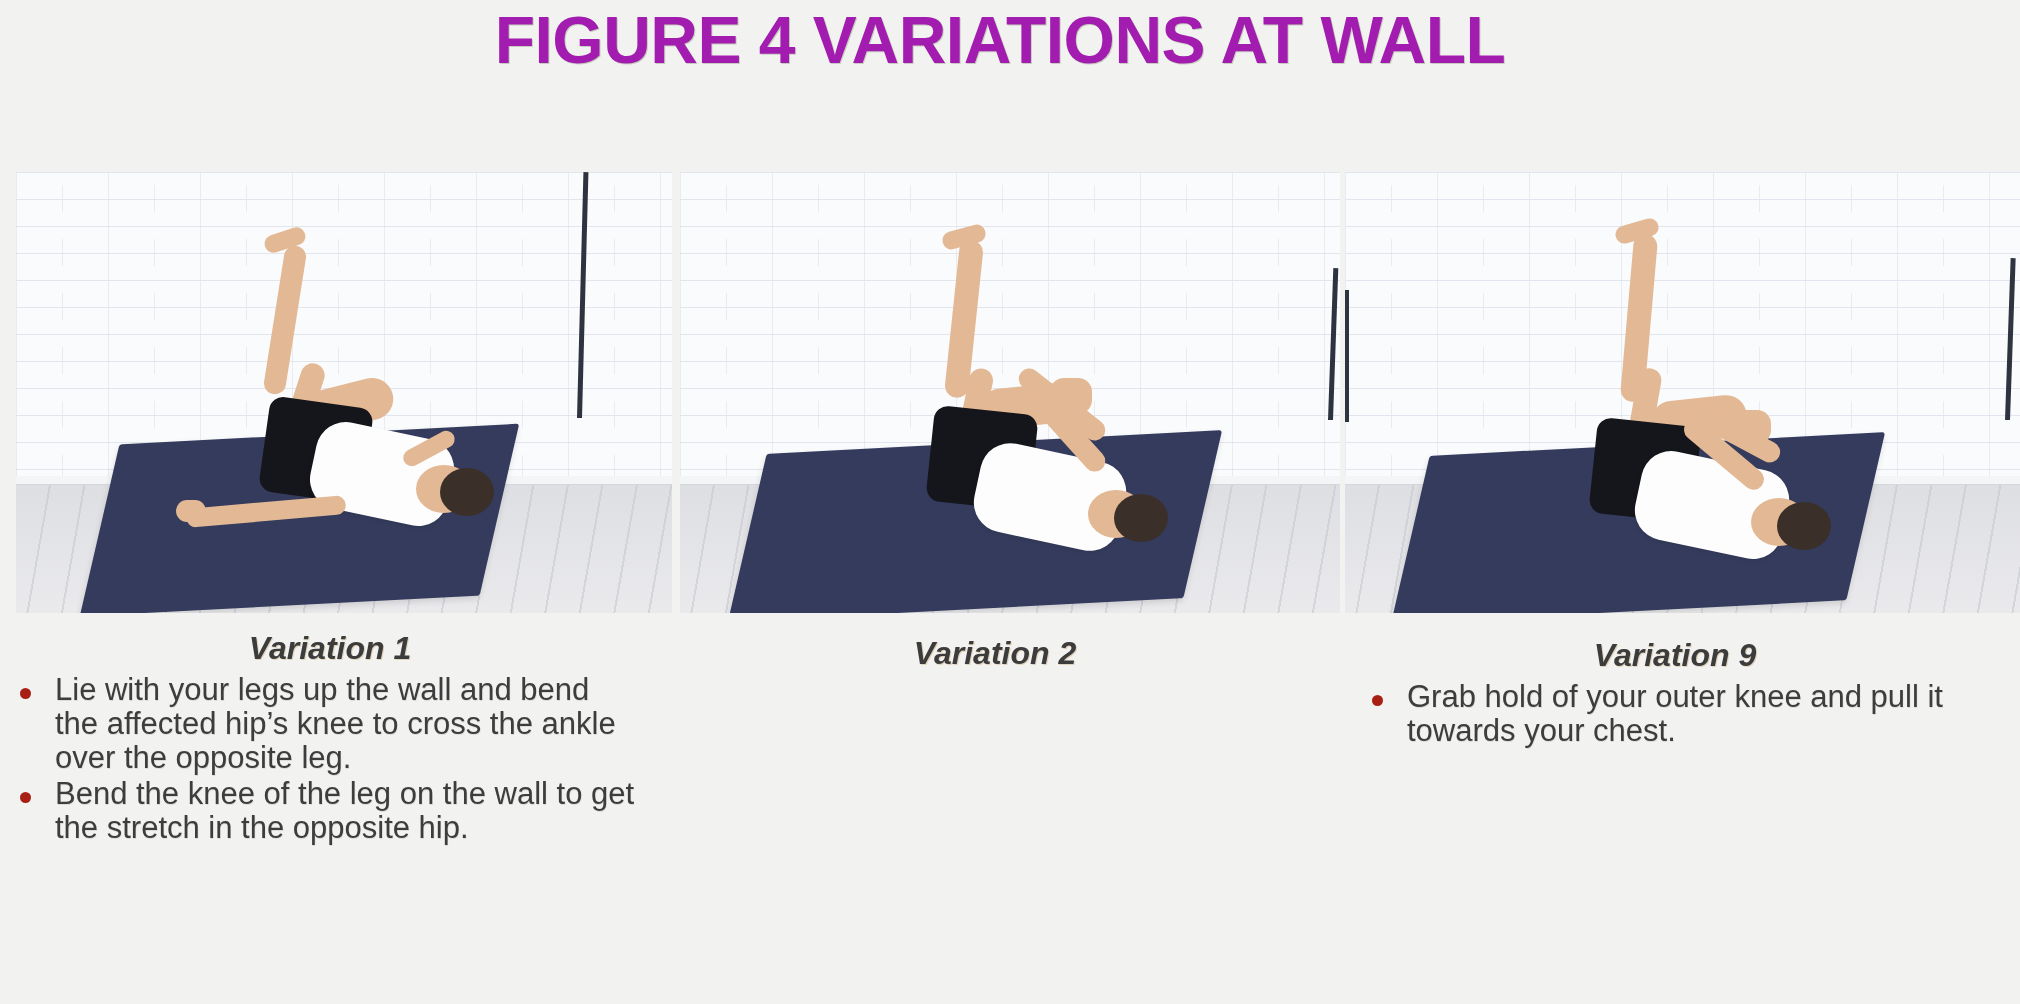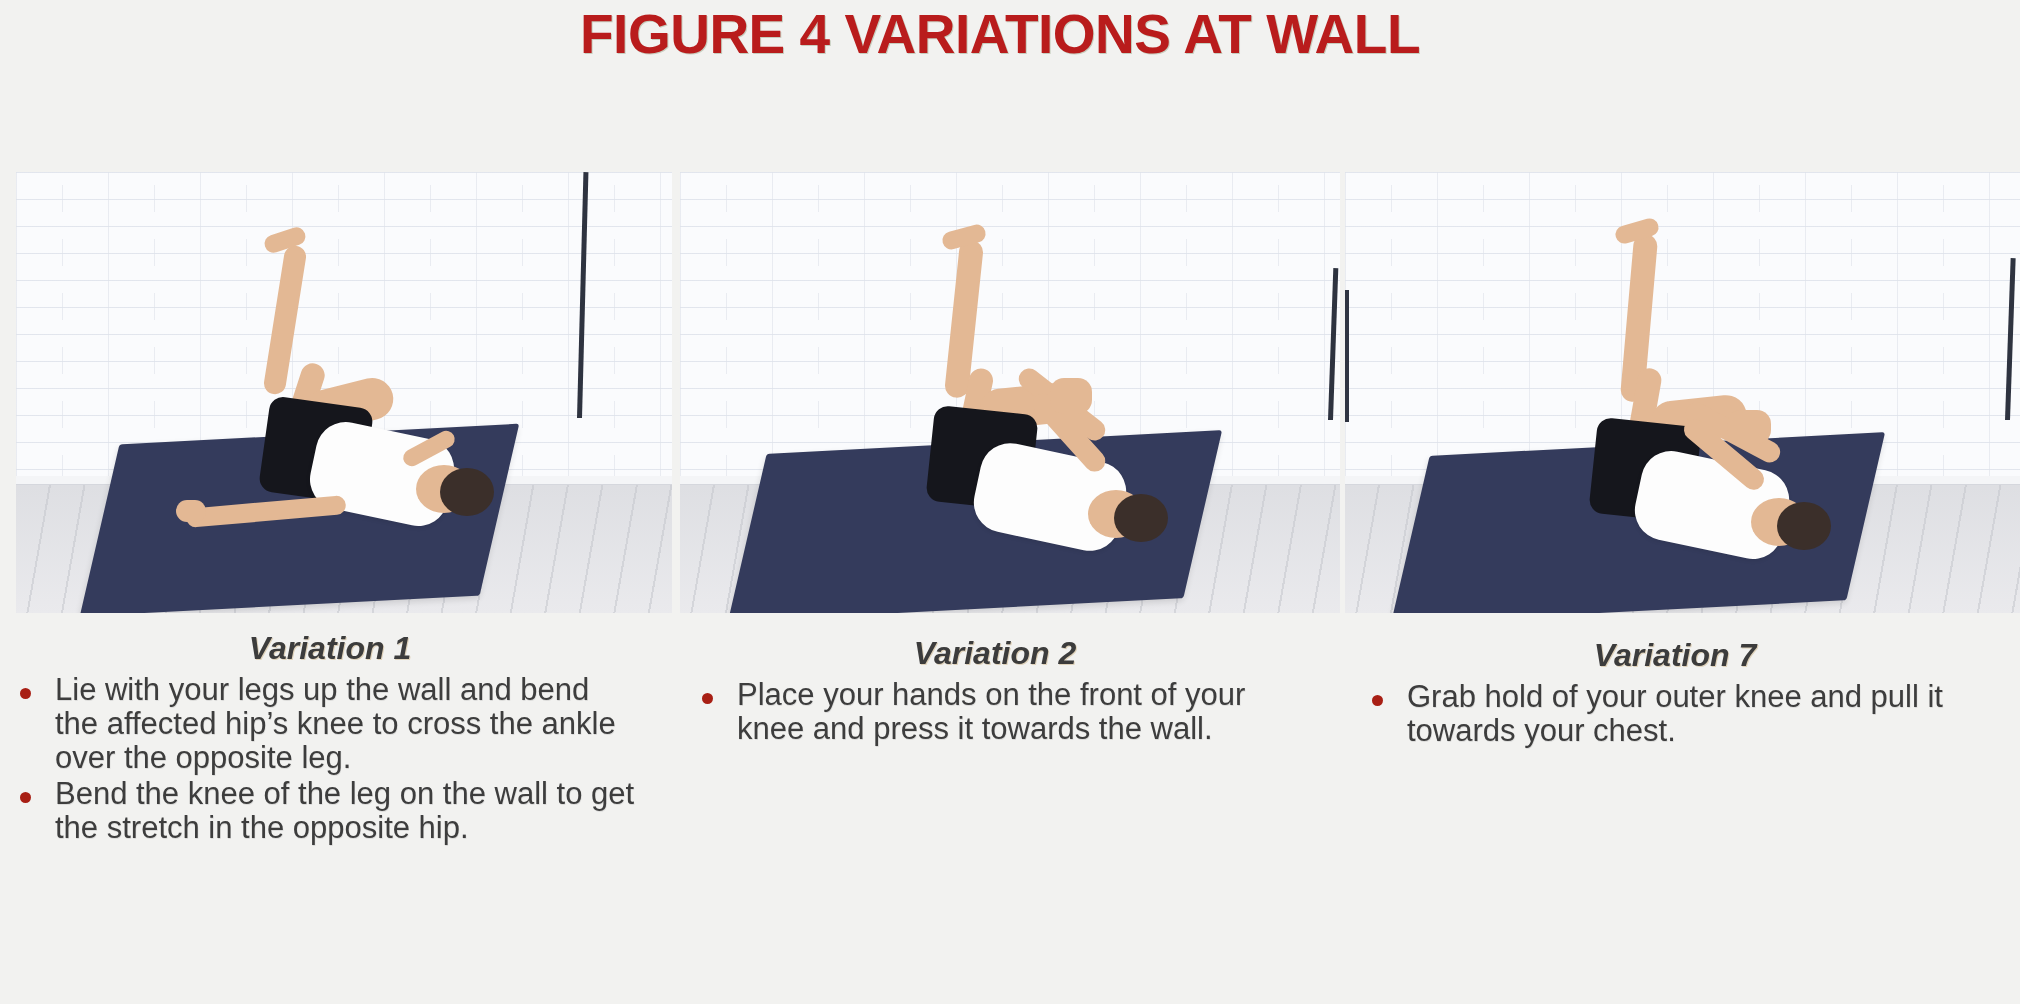--- a/index.html
+++ b/index.html
@@ -22,10 +22,10 @@
     position:absolute;
     top:2px; left:0; width:2000px;
     text-align:center;
-    font-size:55px;
+    font-size:66px;
     font-weight:bold;
     letter-spacing:-0.5px;
-    color:#b91c1c;
+    color:#a21caf;
     text-shadow:1px 1px 0 rgba(120,140,100,.35);
     white-space:nowrap;
   }

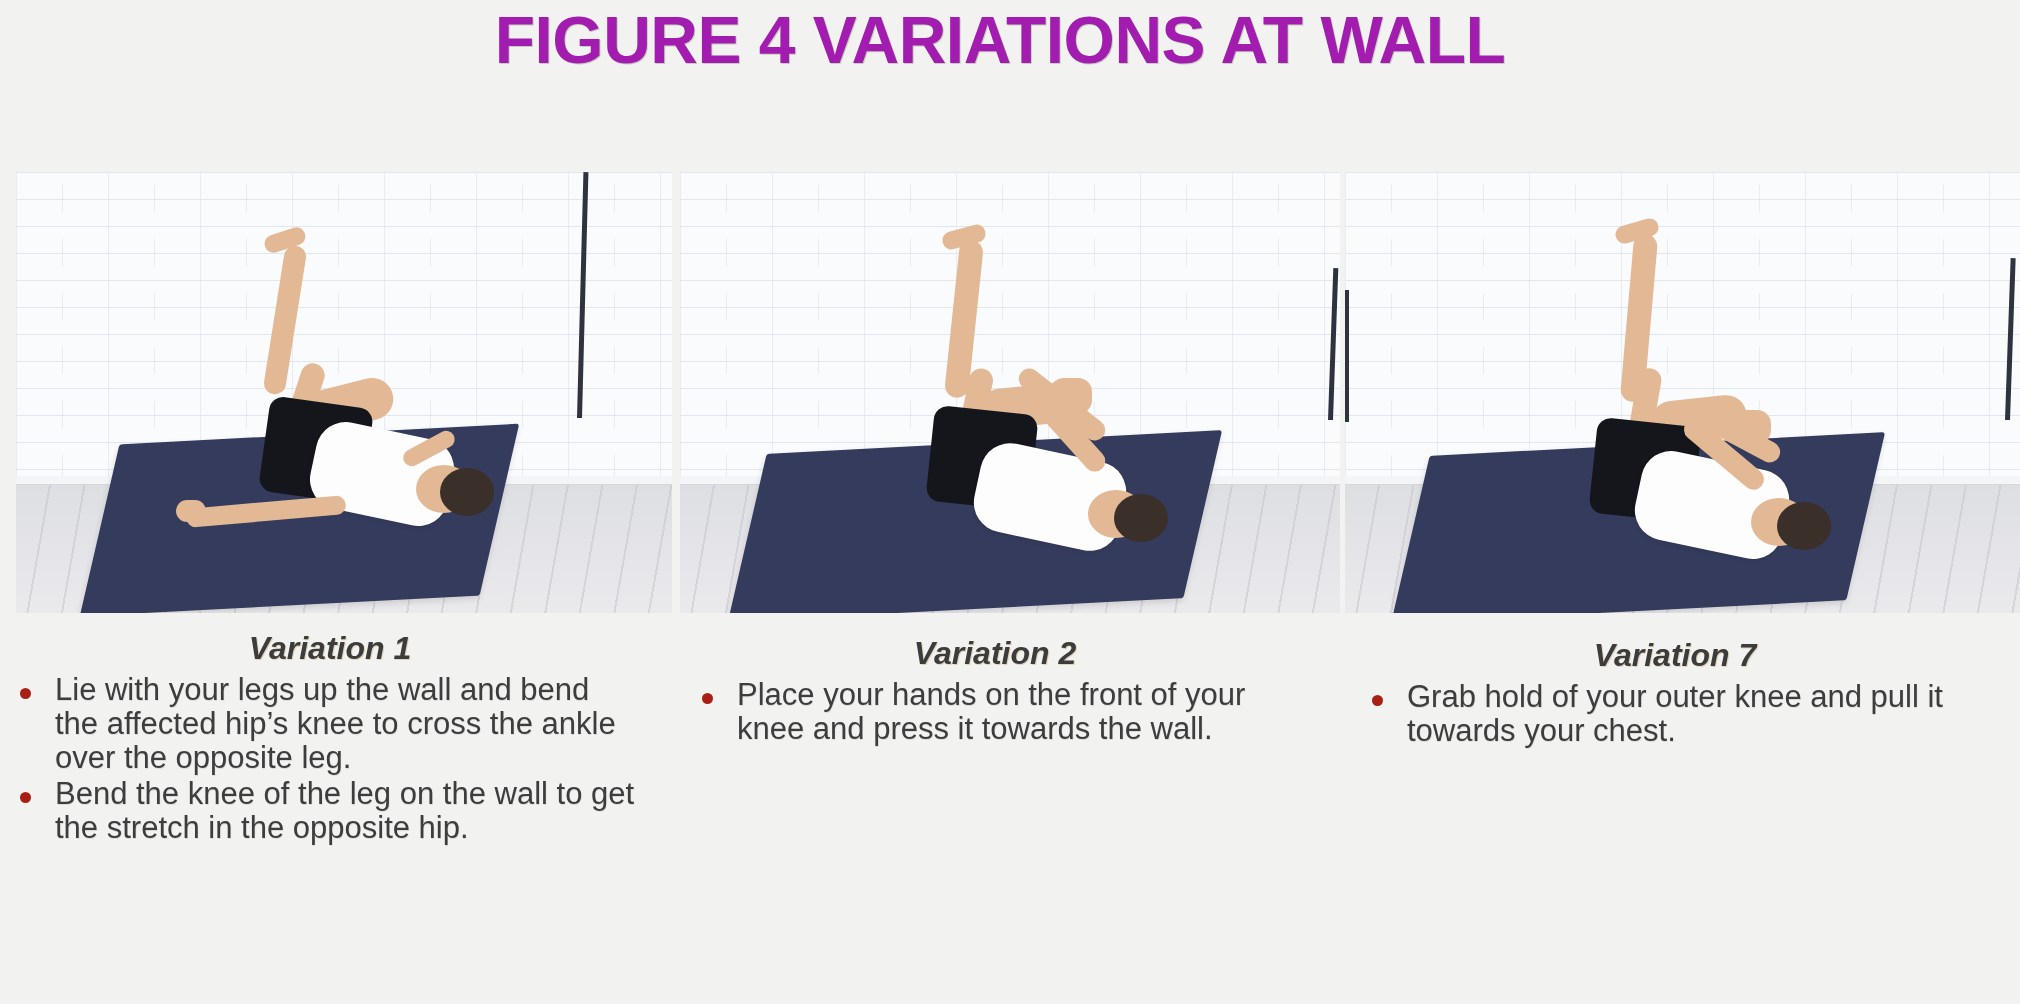--- a/index.html
+++ b/index.html
@@ -239,7 +239,7 @@
     </div>
 
     <div class="col c3">
-      <div class="var-head">Variation 7</div>
+      <div class="var-head">Variation 9</div>
       <ul class="bullets">
         <li>Grab hold of your outer knee and pull it towards your chest.</li>
       </ul>

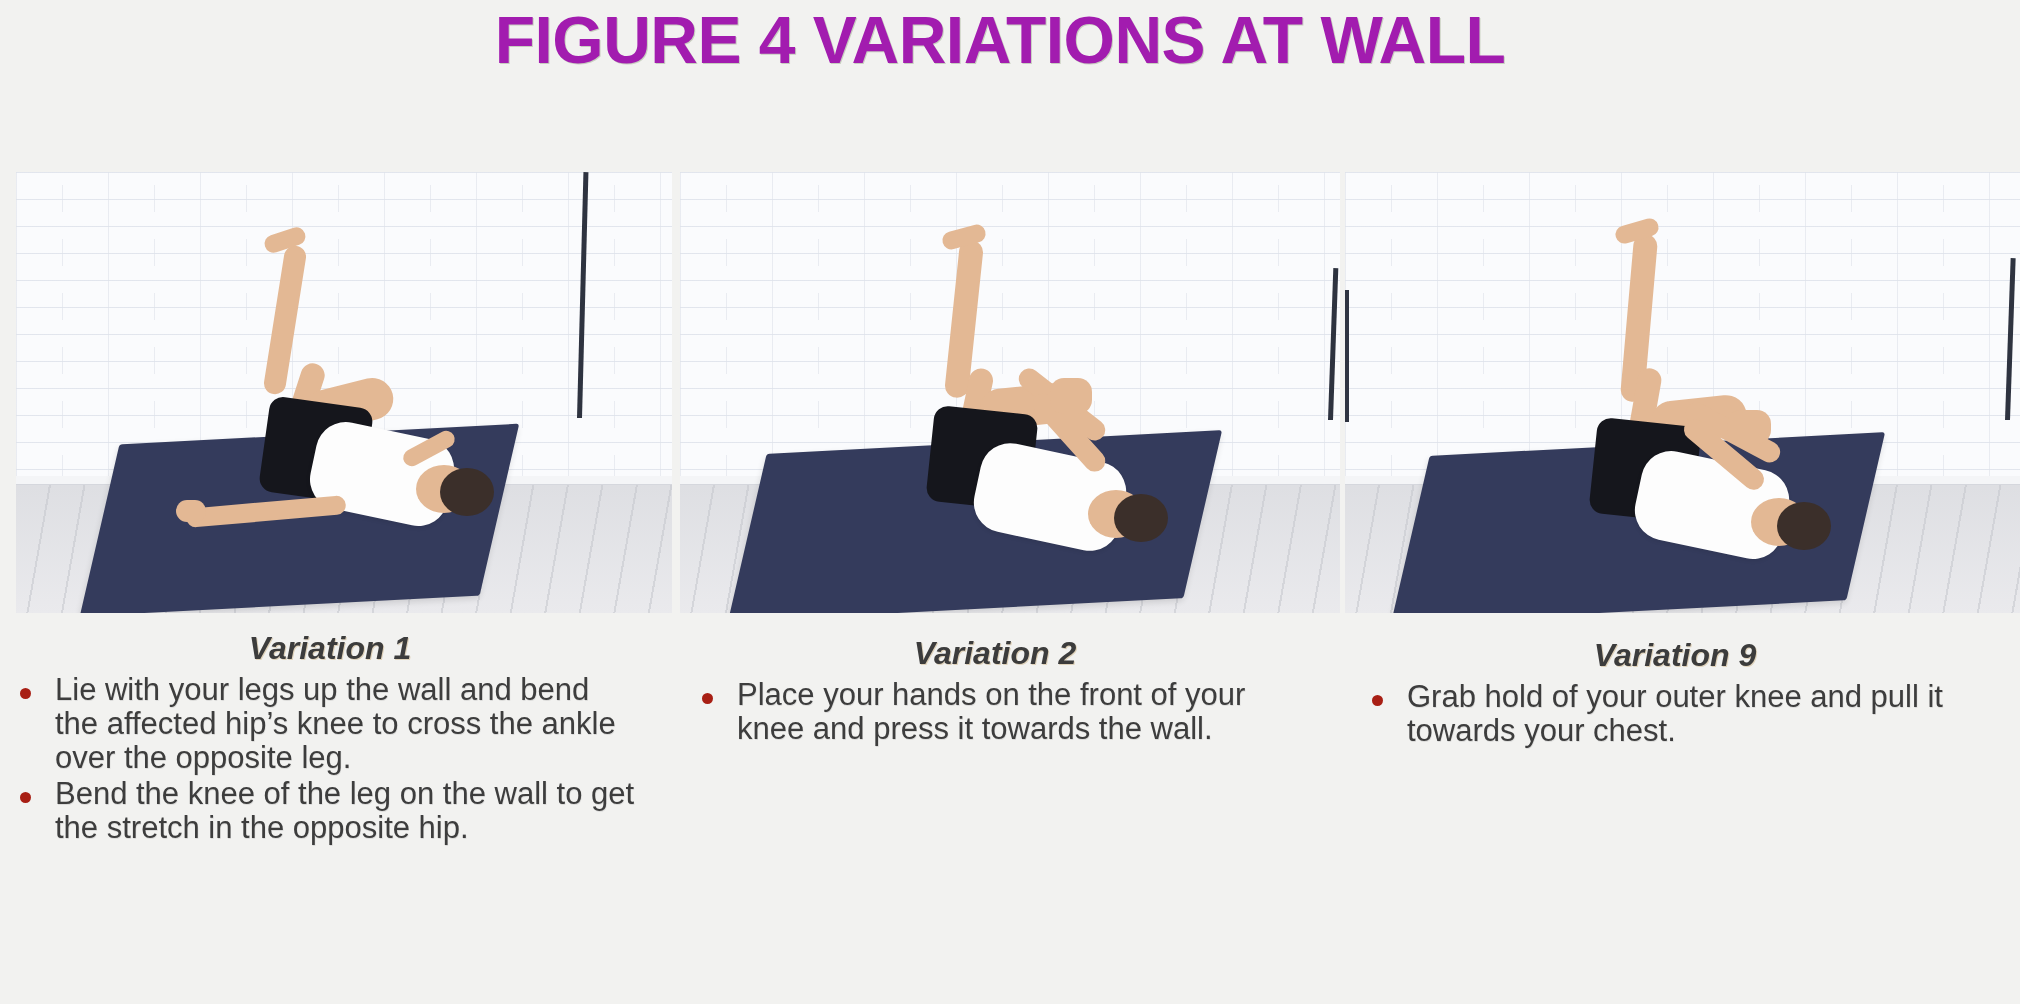--- a/index.html
+++ b/index.html
@@ -233,9 +233,6 @@
 
     <div class="col c2">
       <div class="var-head">Variation 2</div>
-      <ul class="bullets">
-        <li>Place your hands on the front of your knee and press it towards the wall.</li>
-      </ul>
     </div>
 
     <div class="col c3">

